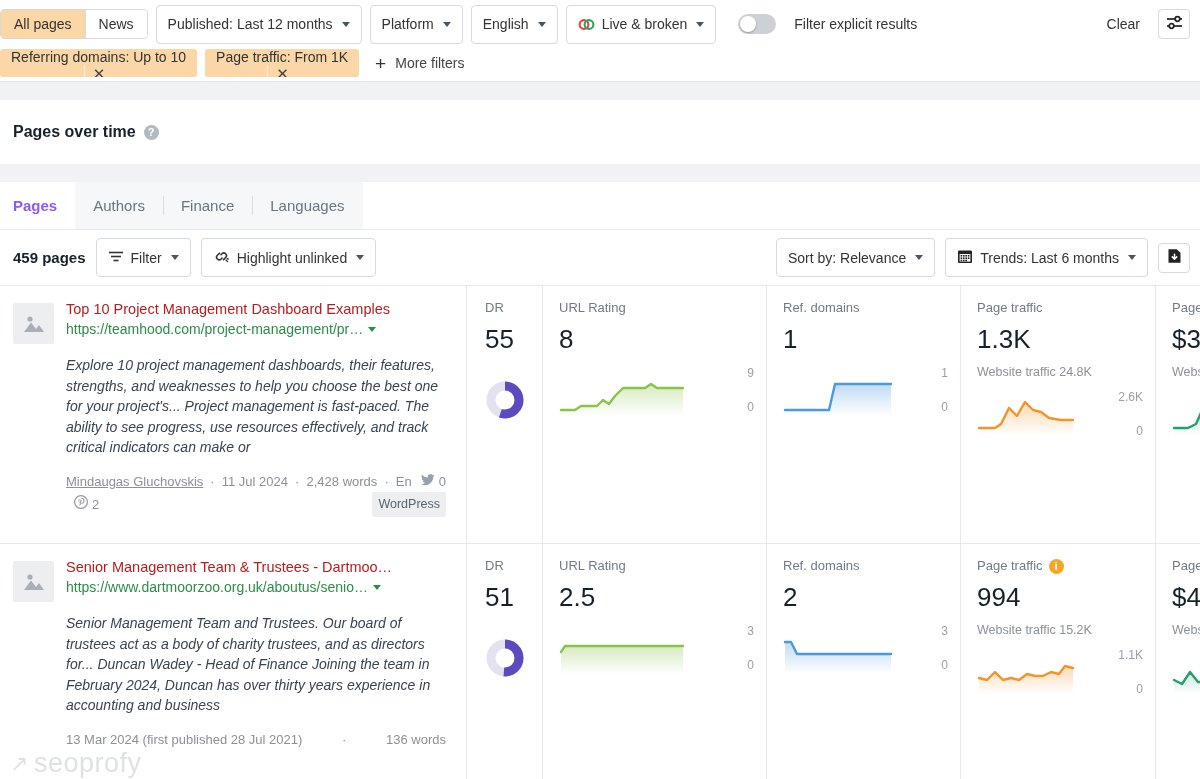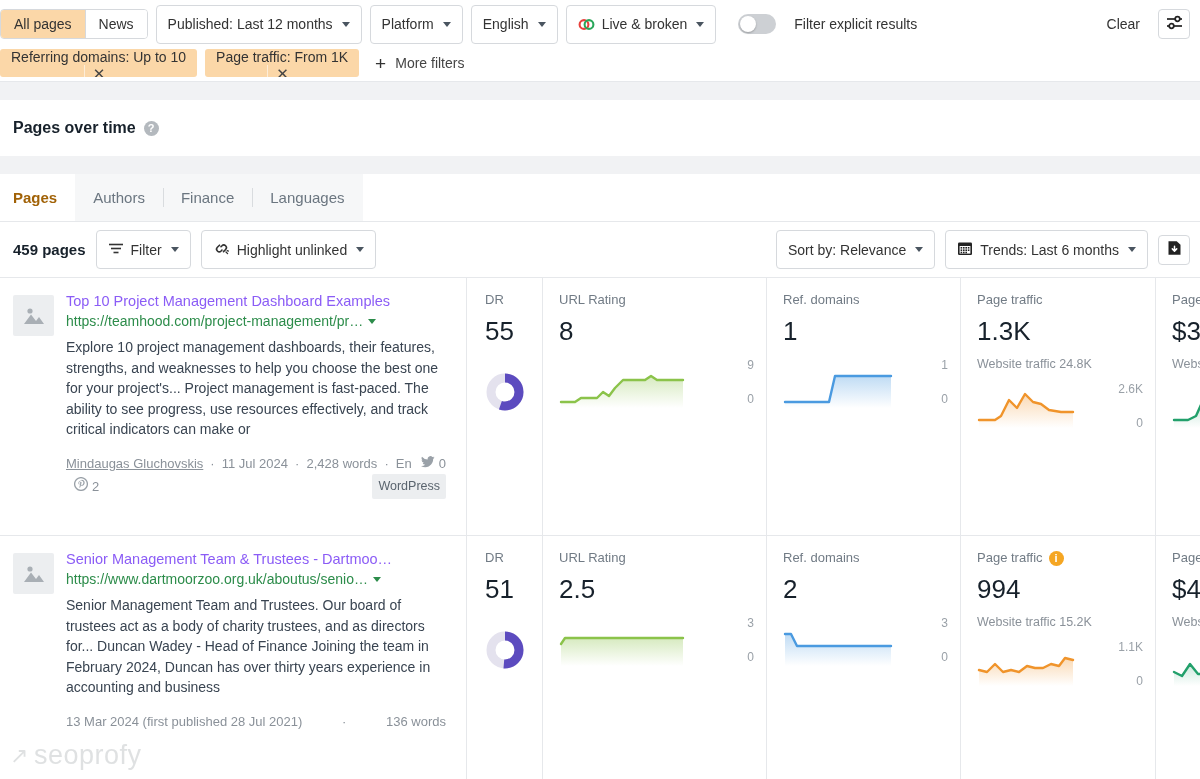--- a/index.html
+++ b/index.html
@@ -129,7 +129,7 @@
   
   .gapband { height: 18px; background: #f1f2f4; }
   .section-head {
-    height: 56px;
+    height: 64px;
     display: flex; align-items: center;
     padding-left: 13px;
     gap: 8px;

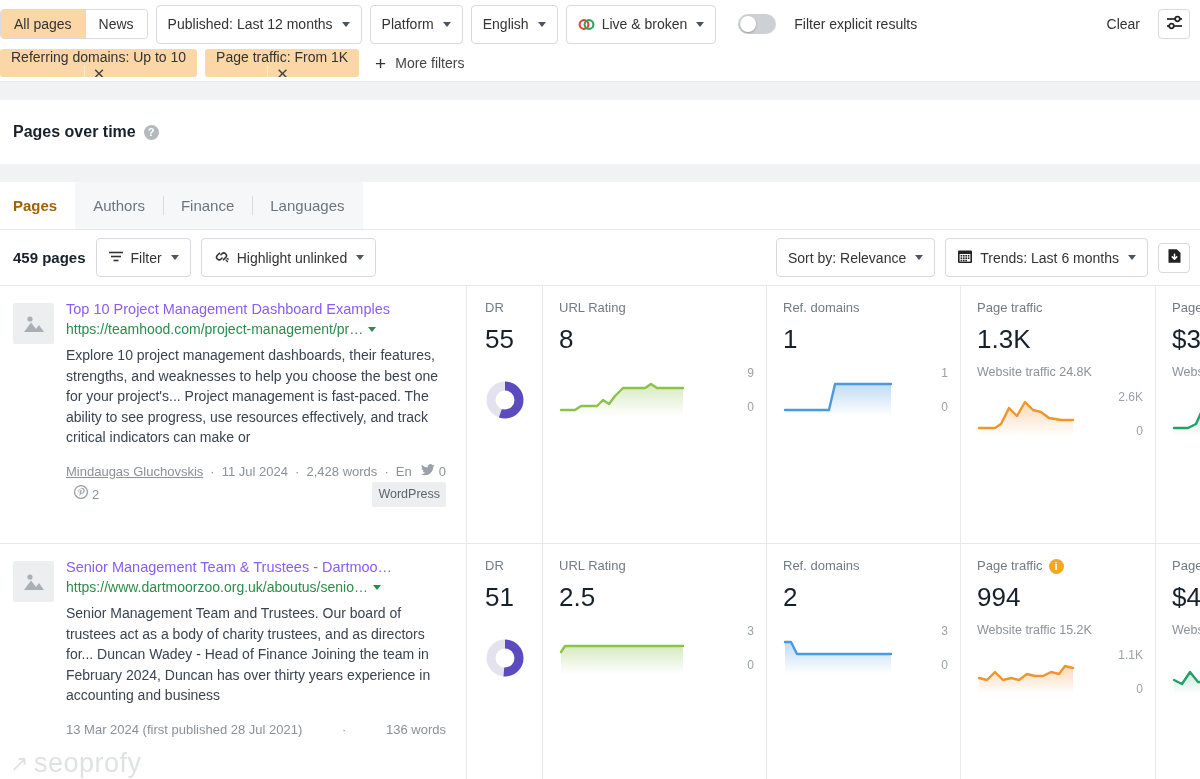--- a/index.html
+++ b/index.html
@@ -163,7 +163,7 @@
   }
   .tab:first-child { padding-left: 13px; }
   .tab.active {
-    color: #a16207; font-weight: bold;
+    color: #8b5cf6; font-weight: bold;
     background: #fff;
   }
   .tab:not(.active) + .tab:not(.active)::before {

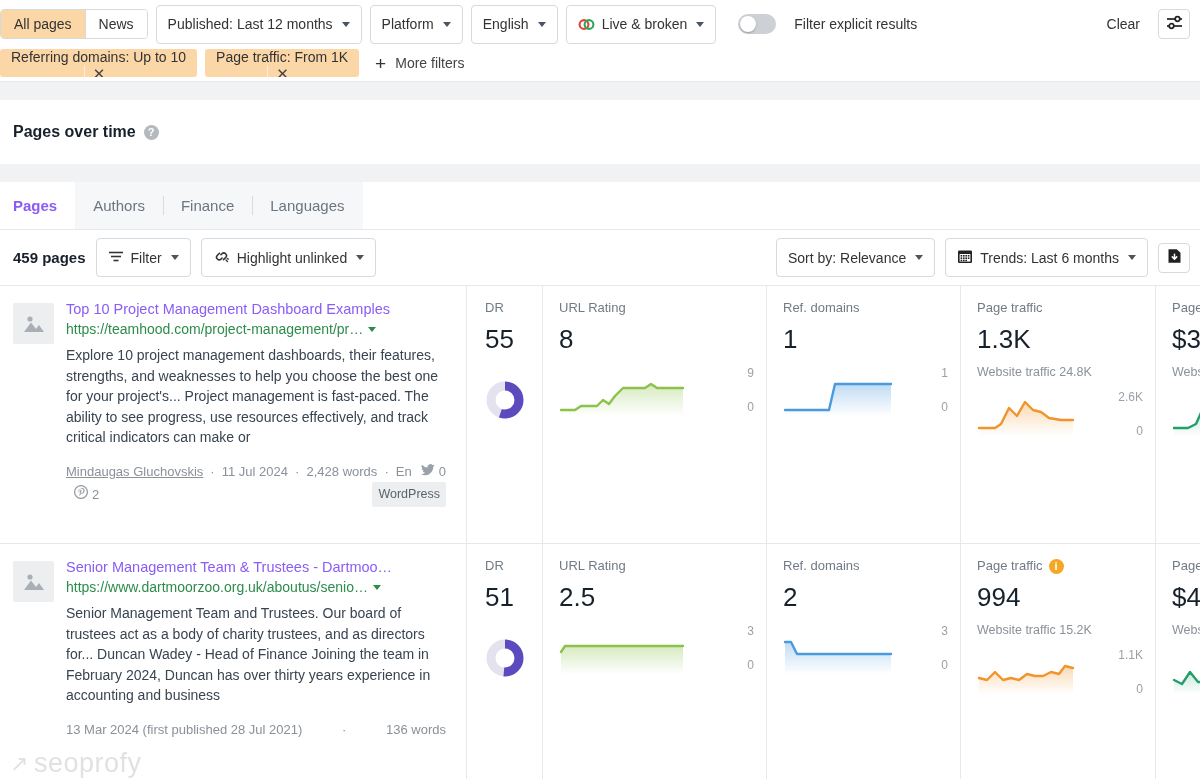--- a/index.html
+++ b/index.html
@@ -210,7 +210,7 @@
   .maintext { flex: 1; min-width: 0; }
   .res-title {
     font-size: 14.5px;
-    color: #8b5cf6;
+    color: #b91c1c;
     line-height: 19px;
     cursor: pointer;
     white-space: nowrap; overflow: hidden; text-overflow: ellipsis;

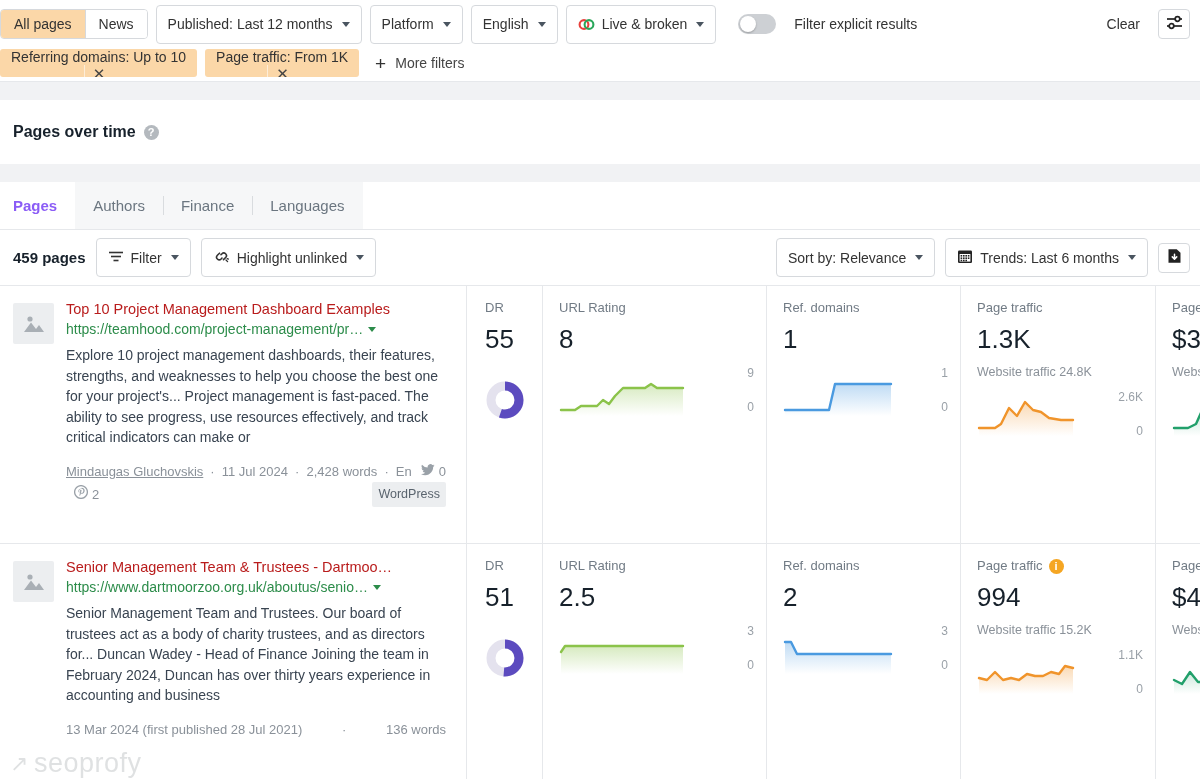--- a/index.html
+++ b/index.html
@@ -233,7 +233,8 @@
   .res-desc {
     font-size: 14px; color: #394451;
     line-height: 20.5px;
-    margin-top: 6px;
+    margin-top: 16px;
+    font-style: italic;
   }
   .res-meta {
     font-size: 13px; color: #8a9199;

